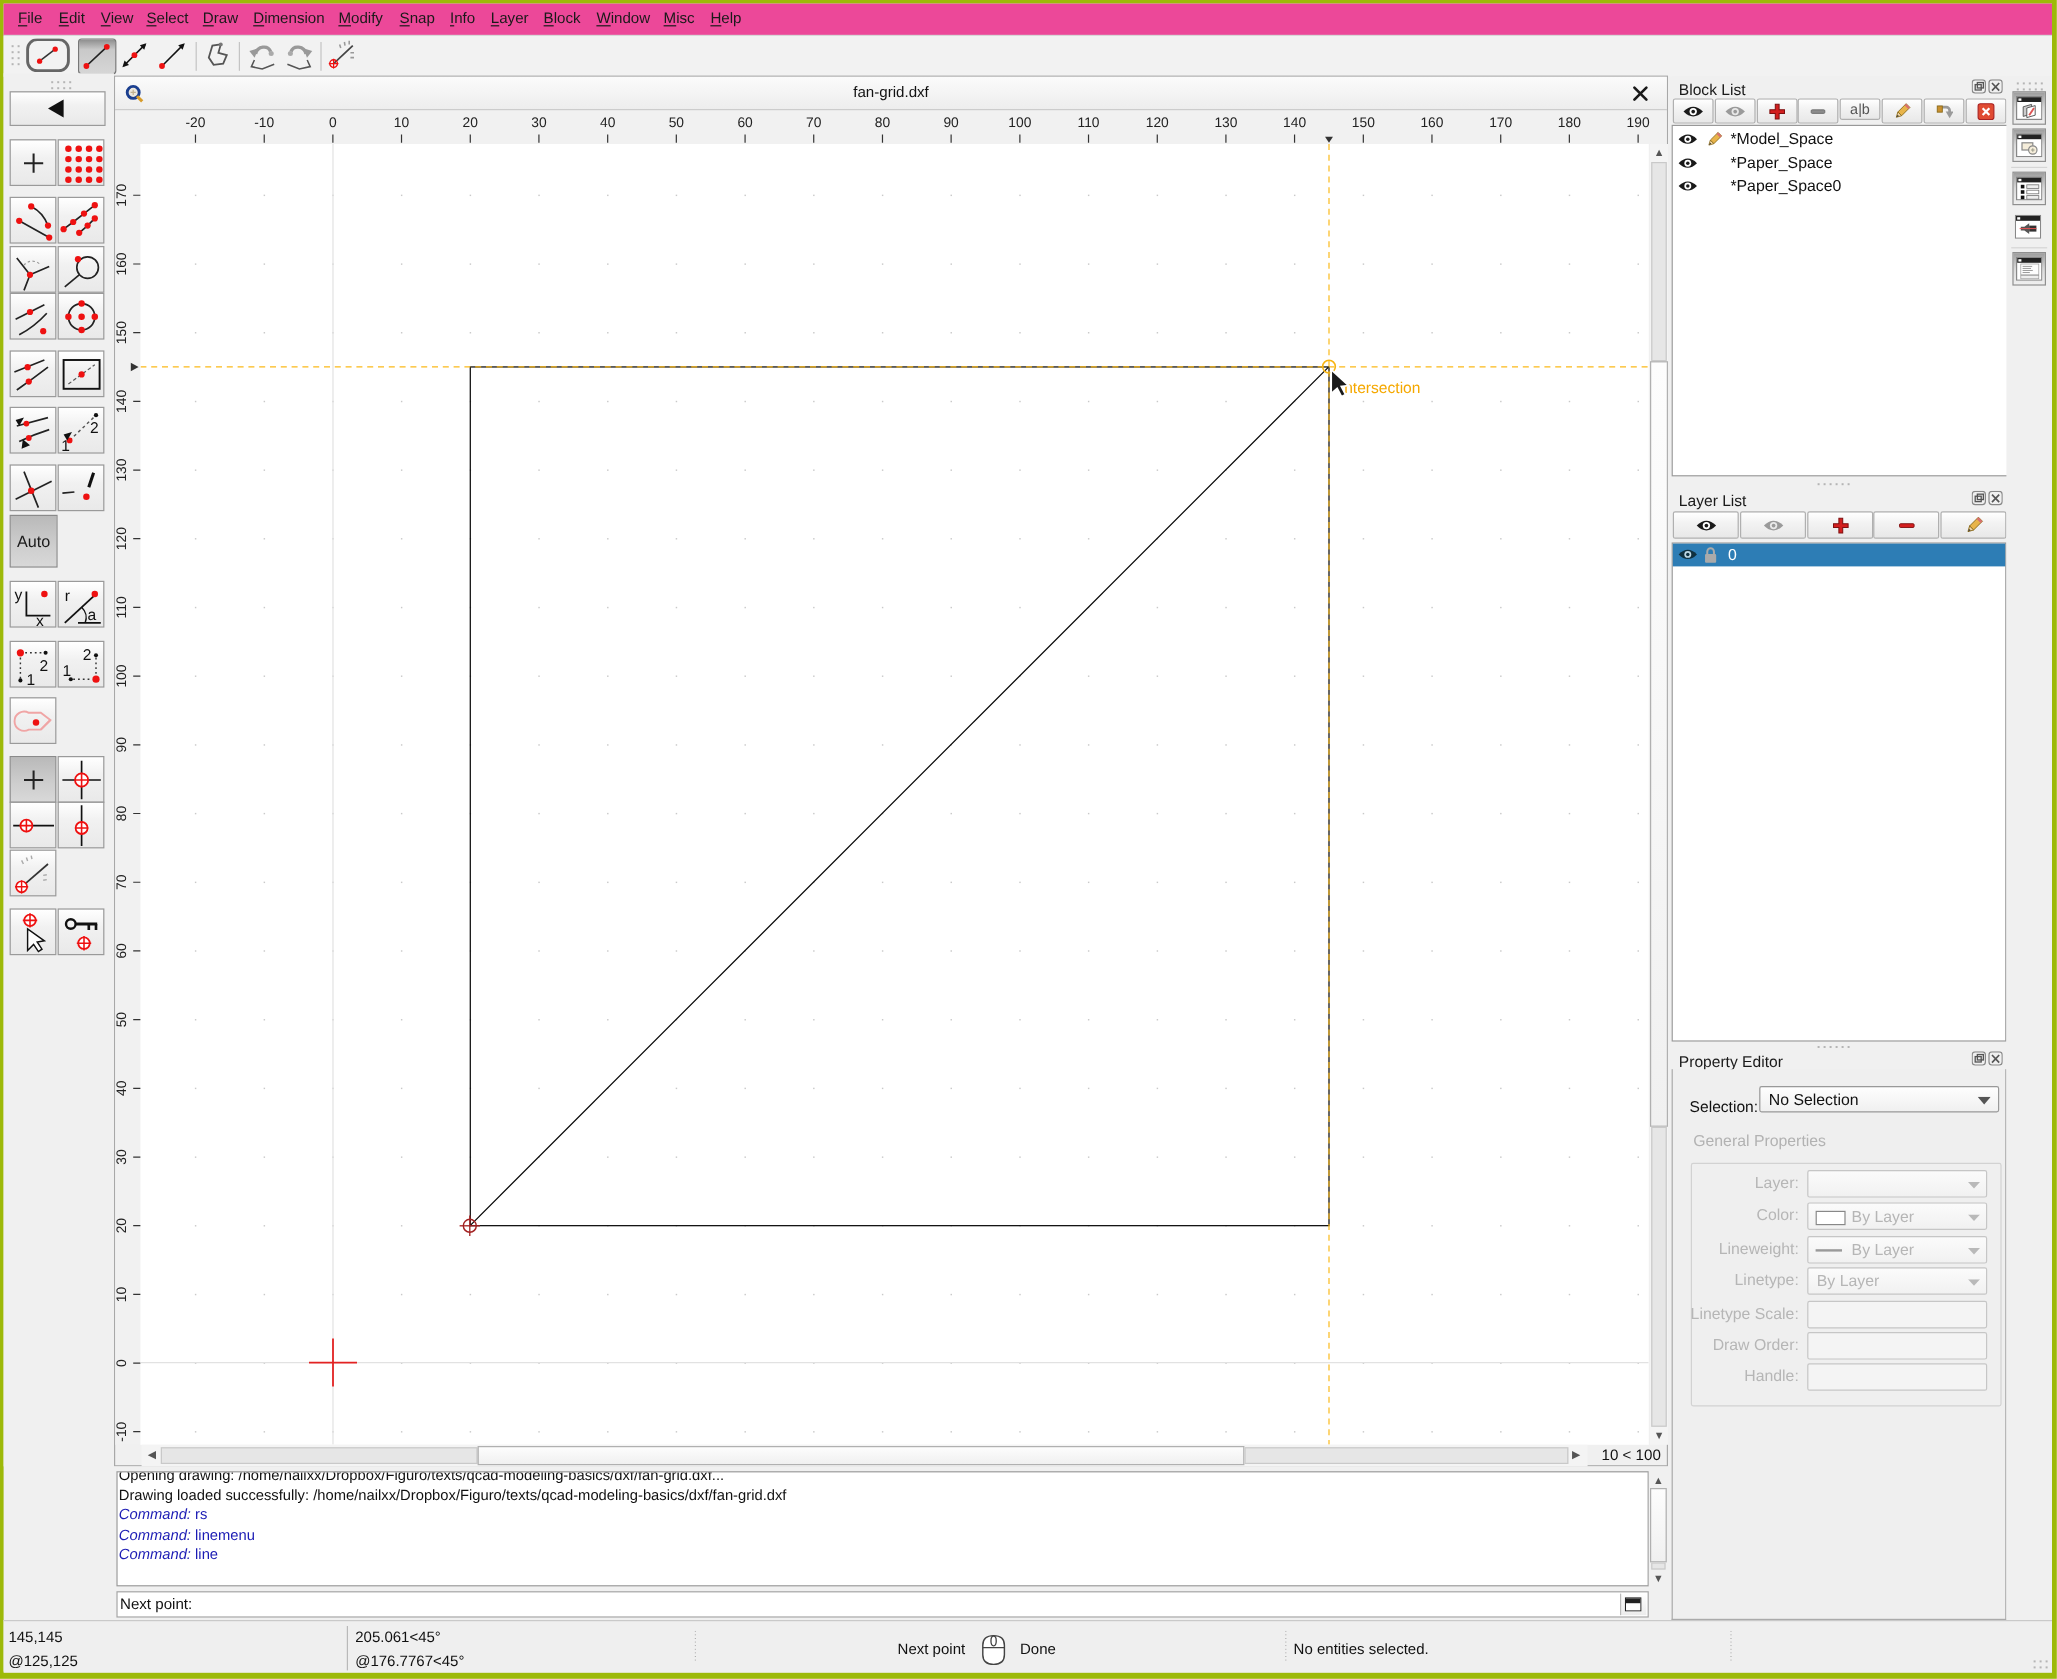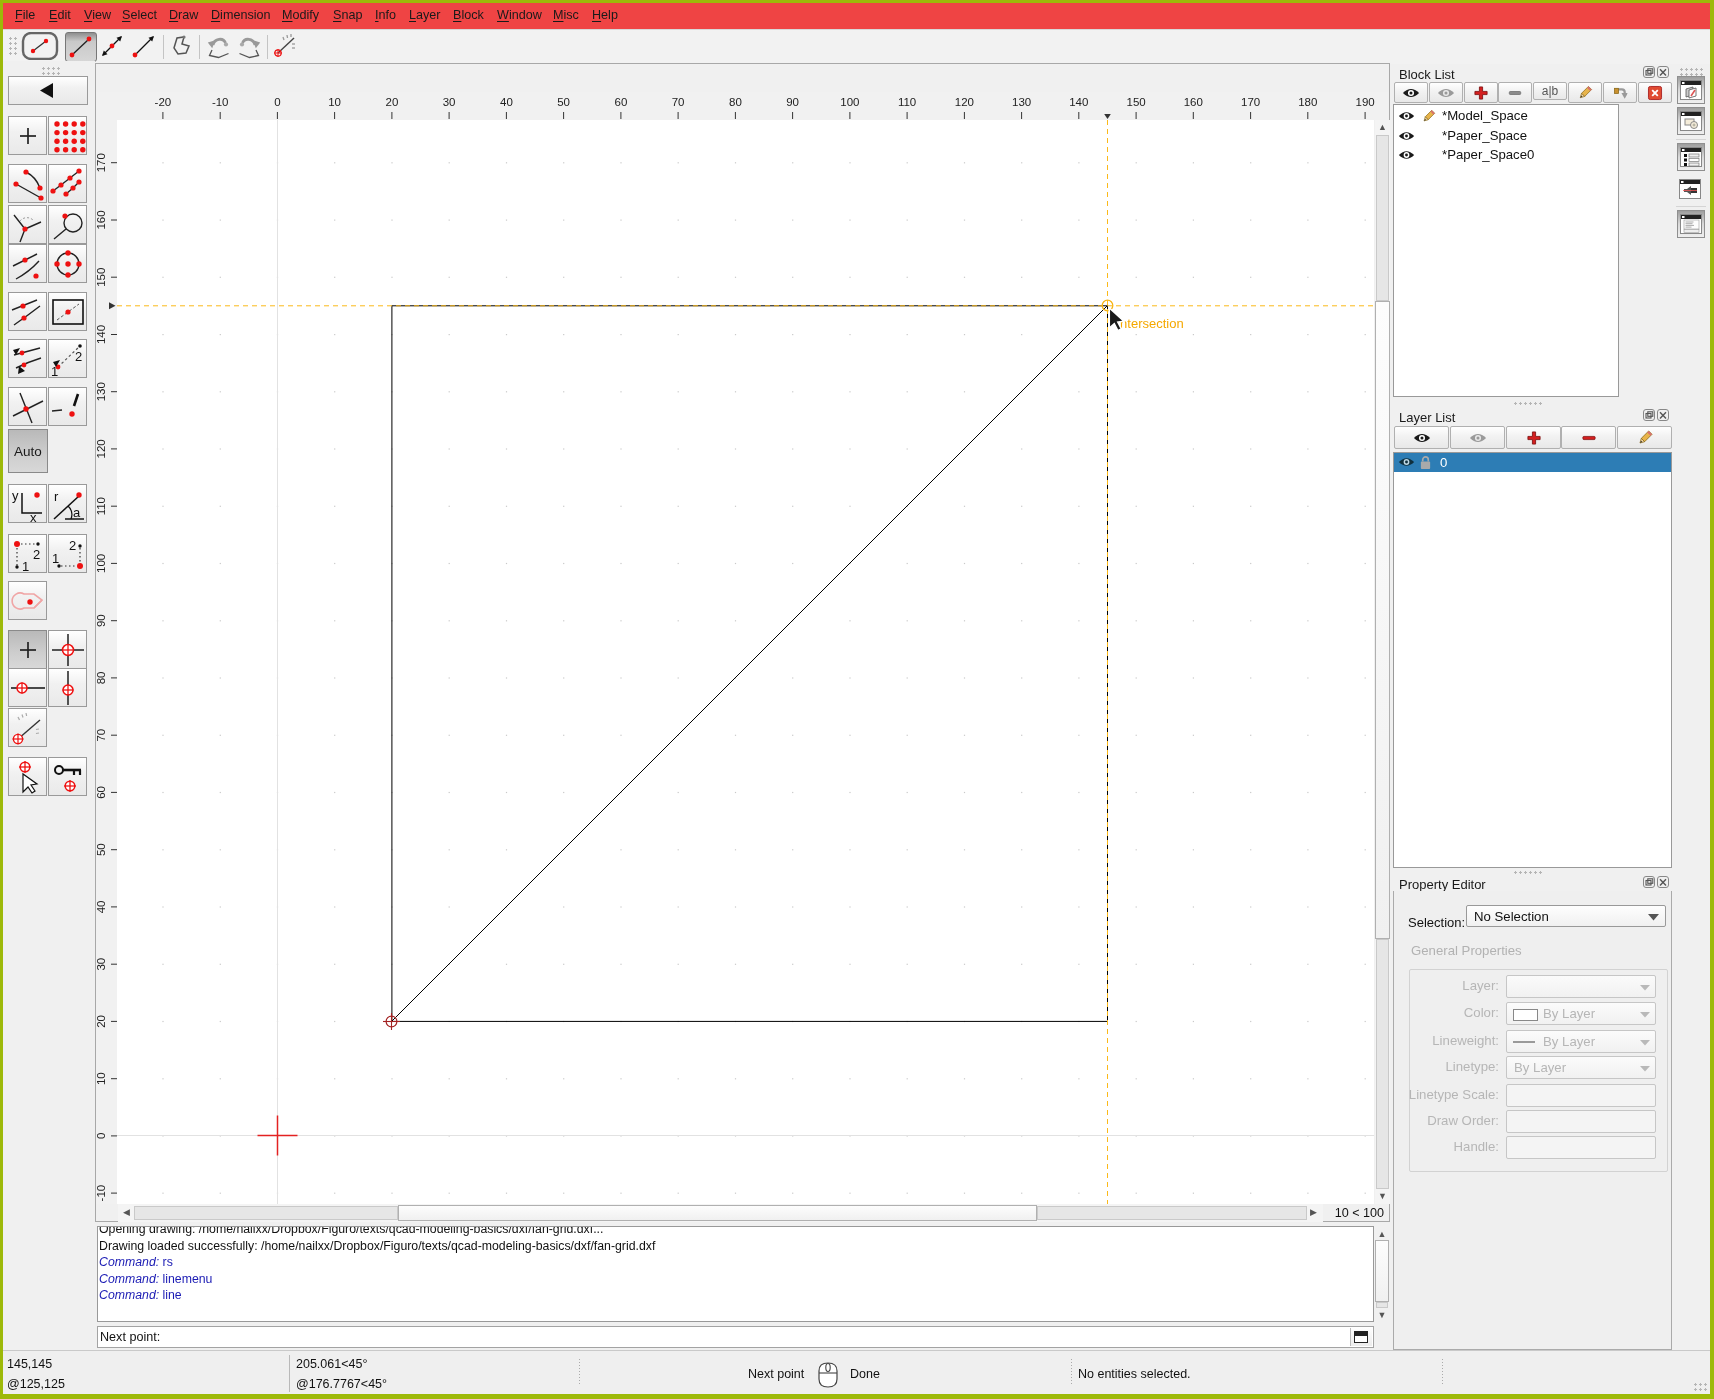--- a/index.html
+++ b/index.html
@@ -6,7 +6,7 @@
 body{width:1714px;height:1399px;overflow:hidden;font-family:"Liberation Sans",sans-serif;background:#9db909;}
 #win{position:absolute;left:3px;top:3px;width:1707px;height:1390px;background:#f0f0f0;}
 
-#menubar{position:absolute;left:0;top:0;width:100%;height:26px;background:#ef4444;border-bottom:1px solid #d8d8d8;font-size:12.6px;color:#1a1a1a;}
+#menubar{position:absolute;left:0;top:0;width:100%;height:26px;background:#ec4899;border-bottom:1px solid #d8d8d8;font-size:12.6px;color:#1a1a1a;}
 #menubar span{position:absolute;top:5px;}
 #menubar u{text-decoration-thickness:1px;text-underline-offset:2px;}
 

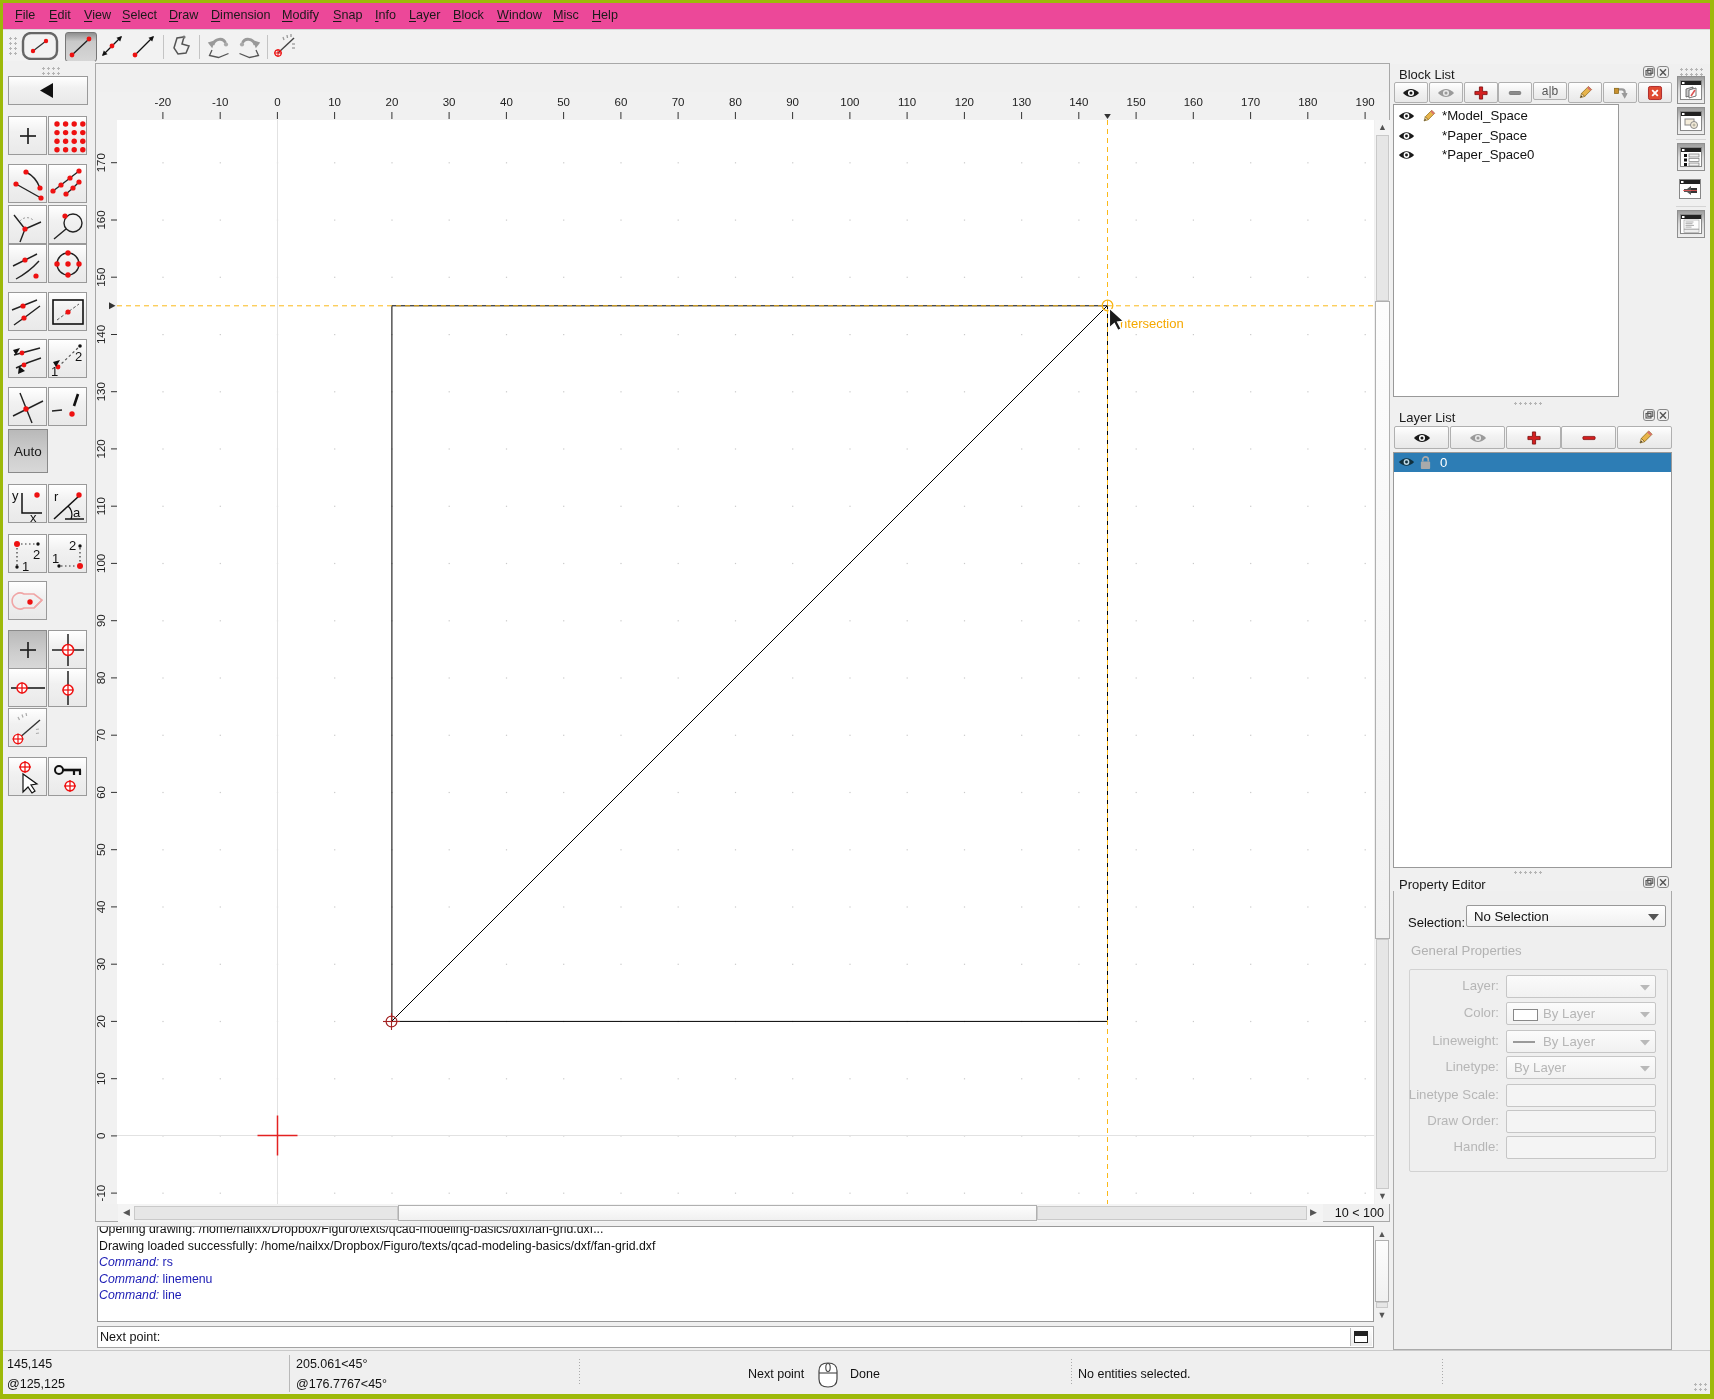--- a/index.html
+++ b/index.html
@@ -397,6 +397,18 @@
       </div>
     </div>
   <div id="mdi">
+    <div id="mdititle">
+<svg style="position:absolute;left:8px;top:6px;" width="16" height="16" viewBox="0 0 16 16">
+<circle cx="7" cy="7" r="5" fill="#ece8de" stroke="#1b3f8f" stroke-width="2.4"></circle>
+<line x1="10.2" y1="10.2" x2="14.5" y2="14.5" stroke="#d79b2a" stroke-width="2.6"></line>
+<line x1="4.8" y1="7" x2="9.2" y2="7" stroke="#c0b090" stroke-width="1"></line>
+<line x1="7" y1="4.8" x2="7" y2="9.2" stroke="#c0b090" stroke-width="1"></line>
+</svg>
+<div style="position:absolute;left:0;right:0;top:6px;text-align:center;font-size:12.6px;color:#111;">fan-grid.dxf</div>
+<svg style="position:absolute;right:15px;top:7px;" width="14" height="14" viewBox="0 0 14 14">
+<path d="M2 2 L12 12 M12 2 L2 12" stroke="#1a1a1a" stroke-width="2.2" stroke-linecap="round"></path>
+</svg>
+</div>
     <div id="rulertop"><svg width="1293" height="28" viewBox="0 0 1293 28">
           <text x="66.9" y="14" font-size="11.5" fill="#222" text-anchor="middle" font-family="Liberation Sans">-20</text>
           <text x="124.2" y="14" font-size="11.5" fill="#222" text-anchor="middle" font-family="Liberation Sans">-10</text>

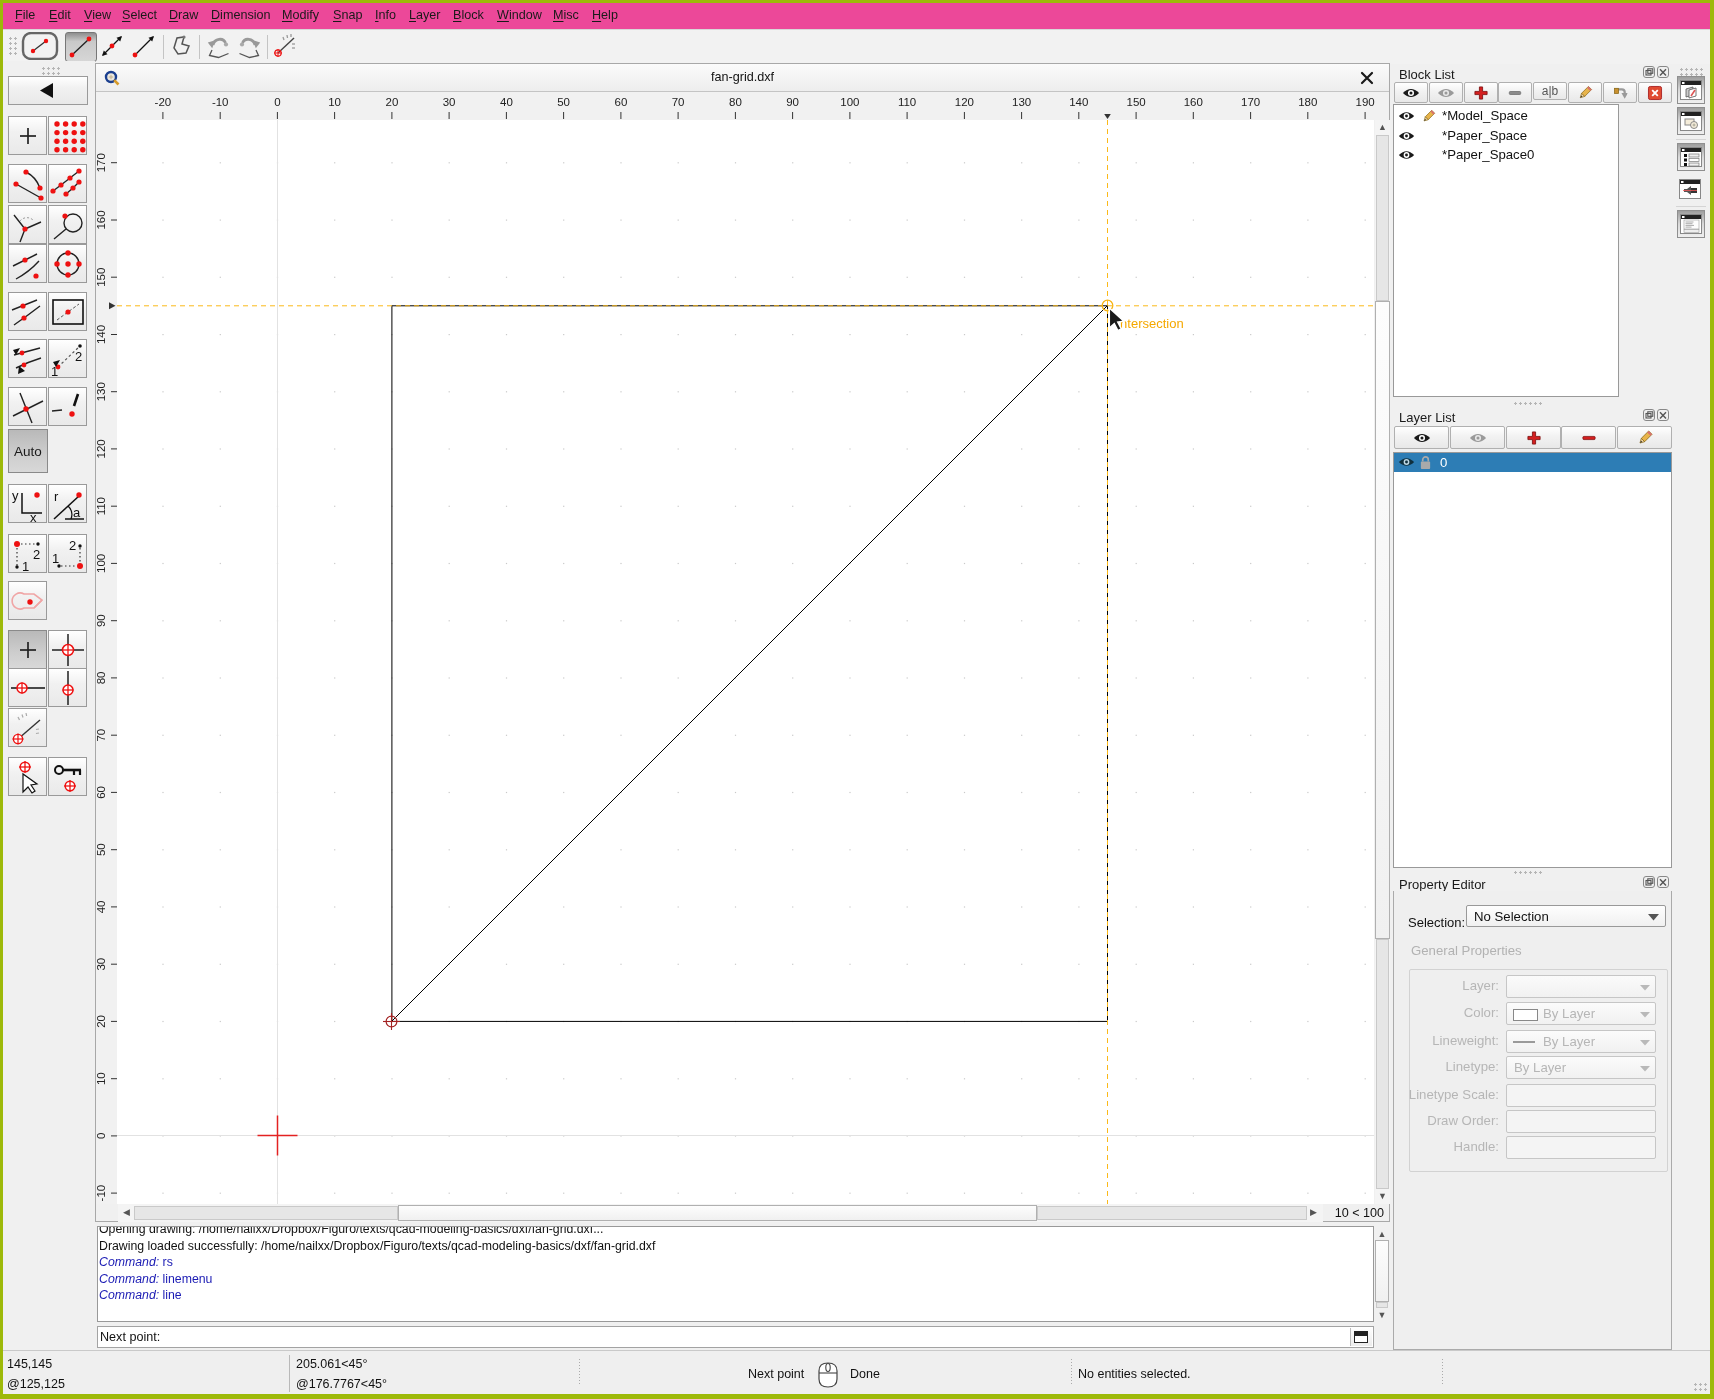--- a/index.html
+++ b/index.html
@@ -1008,7 +1008,7 @@
             <path d="M5 5 L11 11 M11 5 L5 11" stroke="#fff" stroke-width="2"></path>
           </svg></div>
       </div>
-      <div class="white" style="position:absolute;left:0px;top:40px;width:226px;height:293px;">
+      <div class="white" style="position:absolute;left:0px;top:40px;width:317px;height:293px;">
         <span style="position:absolute;left:4px;top:5.0px;line-height:0;"><svg width="17" height="12" viewBox="0 0 20 14">
             <path d="M1 7 Q10 -2 19 7 Q10 16 1 7 Z" fill="#1a1a1a"></path>
             <circle cx="10" cy="7" r="3.4" fill="#fff"></circle>

